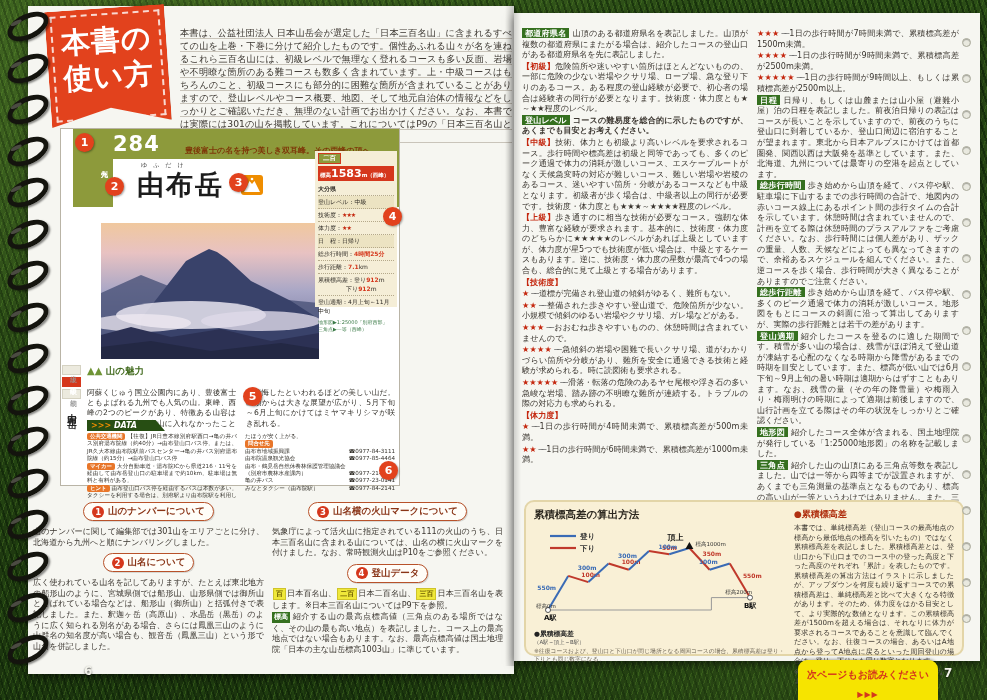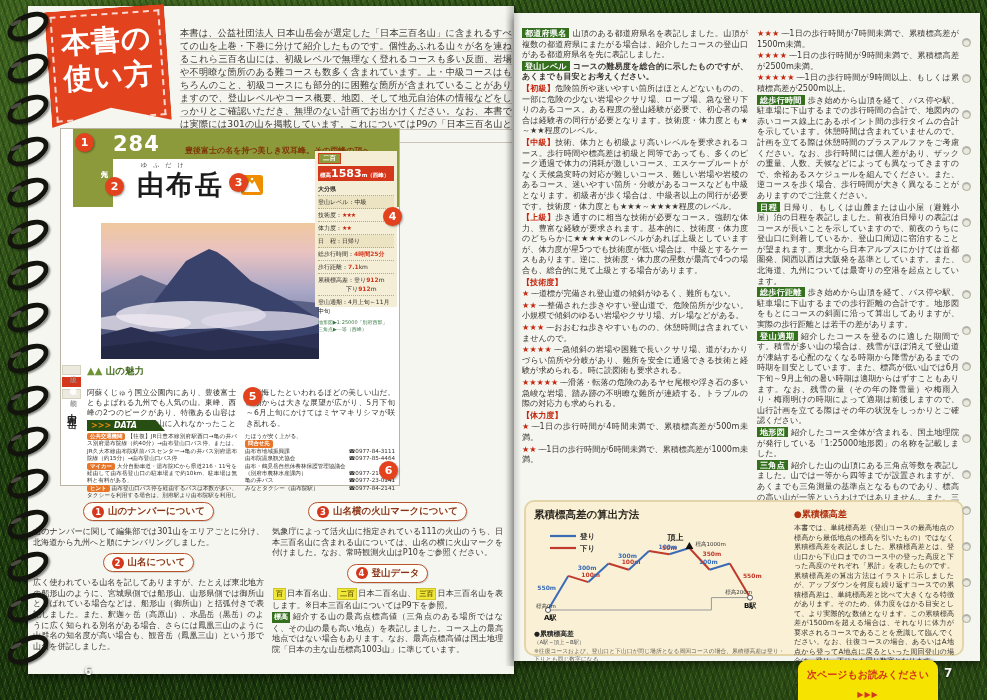--- a/index.html
+++ b/index.html
@@ -290,8 +290,8 @@
   <div id="page-right" class="page">
     <div id="rp-col1">
         <p class="rp-item"><span class="glabel">都道府県名</span><span>山頂のある都道府県名を表記しました。山頂が複数の都道府県にまたがる場合は、紹介したコースの登山口がある都道府県名を先に表記しました。</span></p>
+        <p class="rp-item"><span class="redlabel">【初級】</span><span>危険箇所や迷いやすい箇所はほとんどないものの、一部に危険の少ない岩場やクサリ場、ロープ場、急な登り下りのあるコース。ある程度の登山経験が必要で、初心者の場合は経験者の同行が必要となります。技術度・体力度とも★～★★程度のレベル。</span></p>
         <p class="rp-item"><span class="glabel">登山レベル</span><span class="bold-text">コースの難易度を総合的に示したものですが、あくまでも目安とお考えください。</span></p>
-        <p class="rp-item"><span class="redlabel">【初級】</span><span>危険箇所や迷いやすい箇所はほとんどないものの、一部に危険の少ない岩場やクサリ場、ロープ場、急な登り下りのあるコース。ある程度の登山経験が必要で、初心者の場合は経験者の同行が必要となります。技術度・体力度とも★～★★程度のレベル。</span></p>
         <p class="rp-item"><span class="redlabel">【中級】</span><span>技術、体力とも初級より高いレベルを要求されるコース。歩行時間や標高差は初級と同等であっても、多くのピーク通過で体力の消耗が激しいコース、エスケープルートがなく天候急変時の対応が難しいコース、難しい岩場や岩稜のあるコース、迷いやすい箇所・分岐があるコースなども中級となります。初級者が歩く場合は、中級者以上の同行が必要です。技術度・体力度とも★★★～★★★★程度のレベル。</span></p>
         <p class="rp-item"><span class="redlabel">【上級】</span><span>歩き通すのに相当な技術が必要なコース。強靭な体力、豊富な経験が要求されます。基本的に、技術度・体力度のどちらかに★★★★★のレベルがあれば上級としていますが、体力度が星5つでも技術度が低い場合は、中級とするケースもあります。逆に、技術度・体力度の星数が最高で4つの場合も、総合的に見て上級とする場合があります。</span></p>
         <p class="rp-item"><span class="redlabel">【技術度】</span></p>

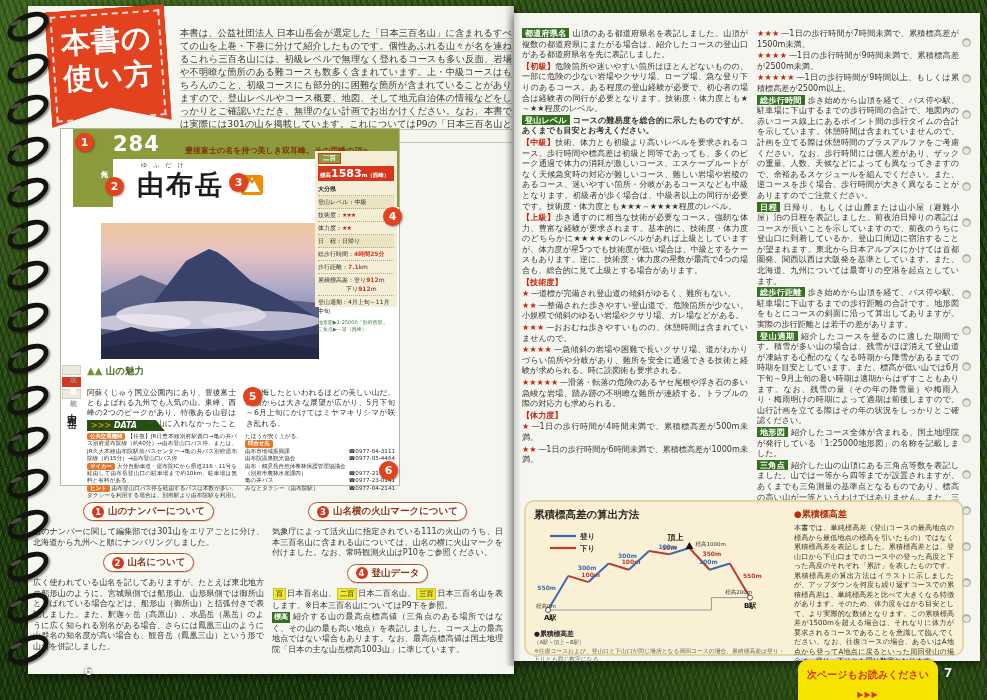--- a/index.html
+++ b/index.html
@@ -308,8 +308,8 @@
         <p class="rp-item"><span class="stars">★★★</span><span class="dash">──</span><span>1日の歩行時間が7時間未満で、累積標高差が1500m未満。</span></p>
         <p class="rp-item"><span class="stars">★★★★</span><span class="dash">──</span><span>1日の歩行時間が9時間未満で、累積標高差が2500m未満。</span></p>
         <p class="rp-item"><span class="stars">★★★★★</span><span class="dash">──</span><span>1日の歩行時間が9時間以上、もしくは累積標高差が2500m以上。</span></p>
+        <p class="rp-item"><span class="glabel">日程</span><span>日帰り、もしくは山麓または山小屋（避難小屋）泊の日程を表記しました。前夜泊日帰りの表記はコースが長いことを示していますので、前夜のうちに登山口に到着しているか、登山口周辺に宿泊することが望まれます。東北から日本アルプスにかけては首都圏発、関西以西は大阪発を基準としています。また、北海道、九州については最寄りの空港を起点としています。</span></p>
         <p class="rp-item"><span class="glabel">総歩行時間</span><span>歩き始めから山頂を経て、バス停や駅、駐車場に下山するまでの歩行時間の合計で、地図内の赤いコース線上にあるポイント間の歩行タイムの合計を示しています。休憩時間は含まれていませんので、計画を立てる際は休憩時間のプラスアルファをご考慮ください。なお、歩行時間には個人差があり、ザックの重量、人数、天候などによっても異なってきますので、余裕あるスケジュールを組んでください。また、逆コースを歩く場合、歩行時間が大きく異なることがありますのでご注意ください。</span></p>
-        <p class="rp-item"><span class="glabel">日程</span><span>日帰り、もしくは山麓または山小屋（避難小屋）泊の日程を表記しました。前夜泊日帰りの表記はコースが長いことを示していますので、前夜のうちに登山口に到着しているか、登山口周辺に宿泊することが望まれます。東北から日本アルプスにかけては首都圏発、関西以西は大阪発を基準としています。また、北海道、九州については最寄りの空港を起点としています。</span></p>
         <p class="rp-item"><span class="glabel">総歩行距離</span><span>歩き始めから山頂を経て、バス停や駅、駐車場に下山するまでの歩行距離の合計です。地形図をもとにコースの斜面に沿って算出してありますが、実際の歩行距離とは若干の差があります。</span></p>
         <p class="rp-item"><span class="glabel">登山適期</span><span>紹介したコースを登るのに適した期間です。積雪が多い山の場合は、残雪がほぼ消えて登山道が凍結する心配のなくなる時期から降雪があるまでの時期を目安としています。また、標高が低い山では6月下旬～9月上旬の暑い時期は適期からはずすこともあります。なお、残雪の量（その年の降雪量）や梅雨入り・梅雨明けの時期によって適期は前後しますので、山行計画を立てる際はその年の状況をしっかりとご確認ください。</span></p>
         <p class="rp-item"><span class="glabel">地形図</span><span>紹介したコース全体が含まれる、国土地理院が発行している「1:25000地形図」の名称を記載しました。</span></p>

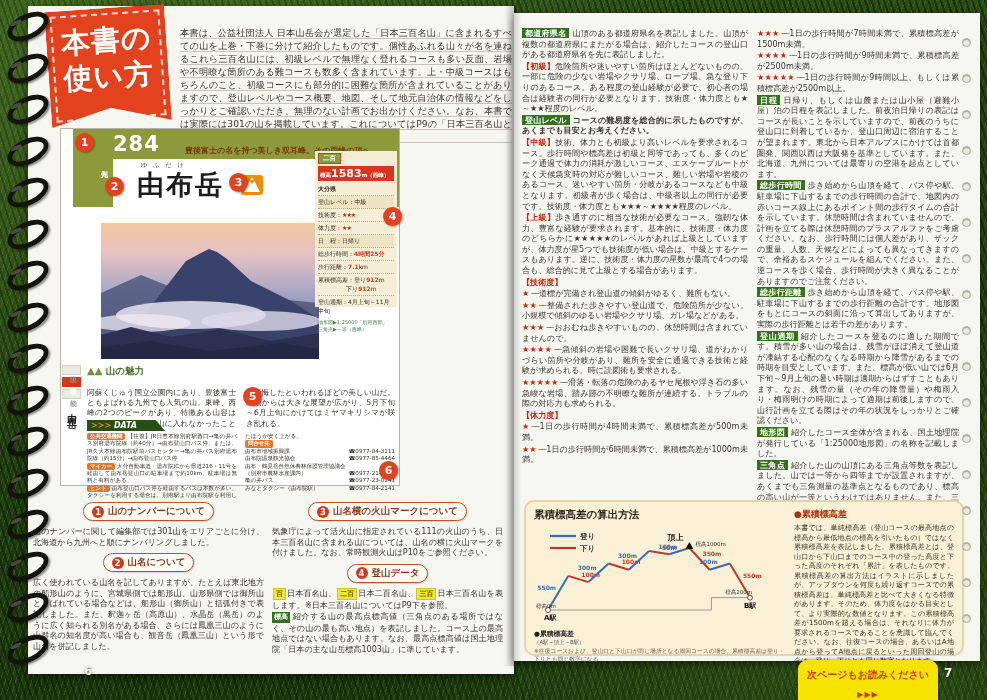--- a/index.html
+++ b/index.html
@@ -310,7 +310,7 @@
         <p class="rp-item"><span class="stars">★★★★★</span><span class="dash">──</span><span>1日の歩行時間が9時間以上、もしくは累積標高差が2500m以上。</span></p>
         <p class="rp-item"><span class="glabel">日程</span><span>日帰り、もしくは山麓または山小屋（避難小屋）泊の日程を表記しました。前夜泊日帰りの表記はコースが長いことを示していますので、前夜のうちに登山口に到着しているか、登山口周辺に宿泊することが望まれます。東北から日本アルプスにかけては首都圏発、関西以西は大阪発を基準としています。また、北海道、九州については最寄りの空港を起点としています。</span></p>
         <p class="rp-item"><span class="glabel">総歩行時間</span><span>歩き始めから山頂を経て、バス停や駅、駐車場に下山するまでの歩行時間の合計で、地図内の赤いコース線上にあるポイント間の歩行タイムの合計を示しています。休憩時間は含まれていませんので、計画を立てる際は休憩時間のプラスアルファをご考慮ください。なお、歩行時間には個人差があり、ザックの重量、人数、天候などによっても異なってきますので、余裕あるスケジュールを組んでください。また、逆コースを歩く場合、歩行時間が大きく異なることがありますのでご注意ください。</span></p>
-        <p class="rp-item"><span class="glabel">総歩行距離</span><span>歩き始めから山頂を経て、バス停や駅、駐車場に下山するまでの歩行距離の合計です。地形図をもとにコースの斜面に沿って算出してありますが、実際の歩行距離とは若干の差があります。</span></p>
+        <p class="rp-item"><span class="glabel">総歩行距離</span><span>歩き始めから山頂を経て、バス停や駅、多くのピーク通過で体力の消耗が激しいコース。地形図をもとにコースの斜面に沿って算出してありますが、実際の歩行距離とは若干の差があります。</span></p>
         <p class="rp-item"><span class="glabel">登山適期</span><span>紹介したコースを登るのに適した期間です。積雪が多い山の場合は、残雪がほぼ消えて登山道が凍結する心配のなくなる時期から降雪があるまでの時期を目安としています。また、標高が低い山では6月下旬～9月上旬の暑い時期は適期からはずすこともあります。なお、残雪の量（その年の降雪量）や梅雨入り・梅雨明けの時期によって適期は前後しますので、山行計画を立てる際はその年の状況をしっかりとご確認ください。</span></p>
         <p class="rp-item"><span class="glabel">地形図</span><span>紹介したコース全体が含まれる、国土地理院が発行している「1:25000地形図」の名称を記載しました。</span></p>
         <p class="rp-item"><span class="glabel">三角点</span><span>紹介した山の山頂にある三角点等数を表記しました。山では一等から四等までが設置されますが、あくまでも三角測量の基準点となるものであり、標高の高い山が一等というわけではありません。また、三角点がない山も多数あります。下巻P154のコラムもご参照ください。</span></p>

